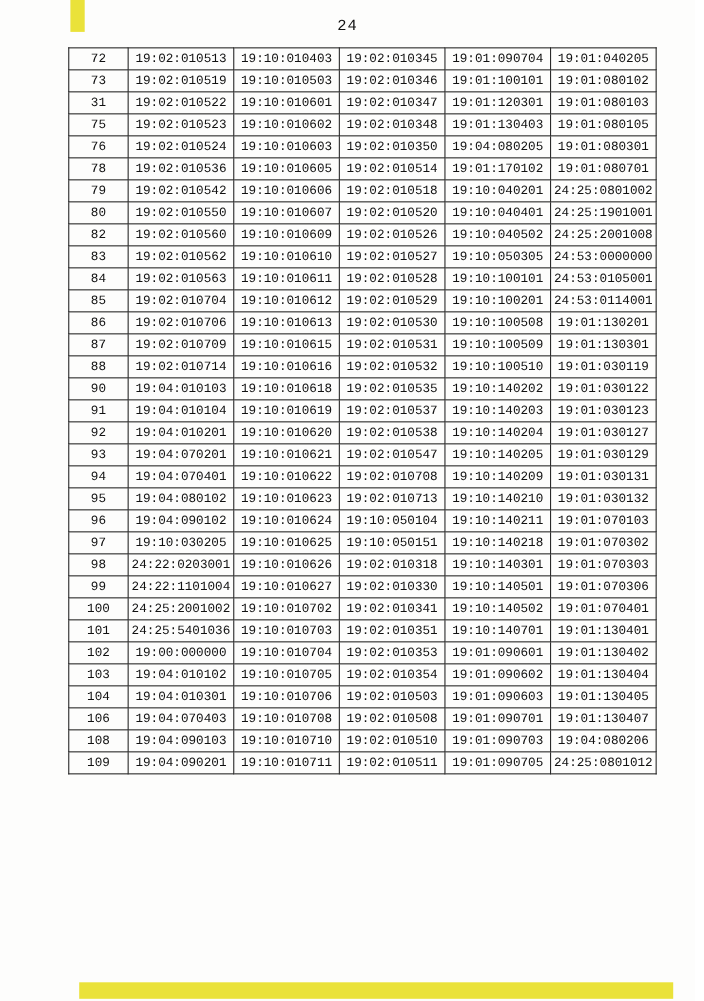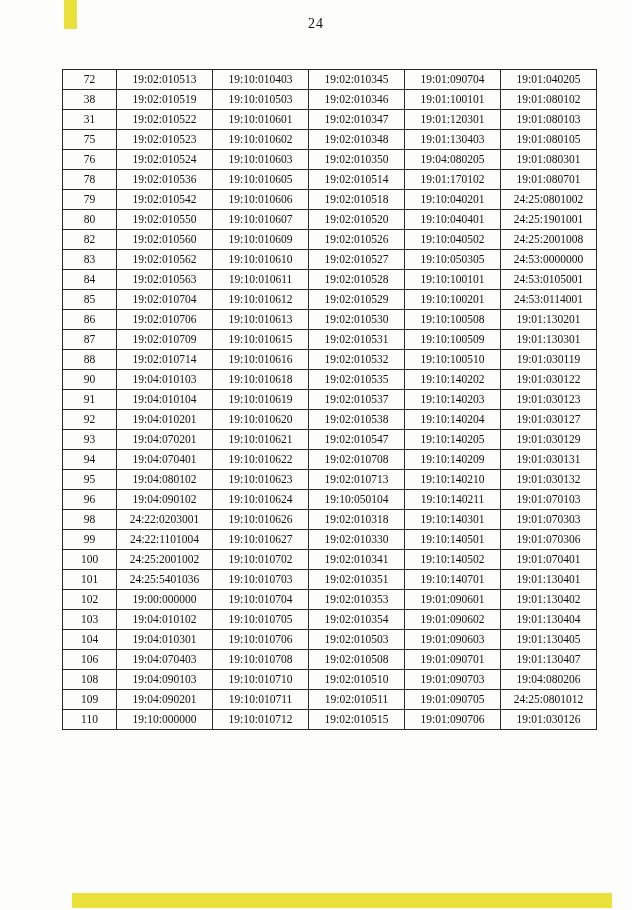--- a/index.html
+++ b/index.html
@@ -13,7 +13,7 @@
     height: 910px;
     background: #fdfdfc;
     overflow: hidden;
-    font-family: Liberation Serif, serif;
+    font-family: Liberation Mono, monospace;
     color: #111;
   }
   .page-number {

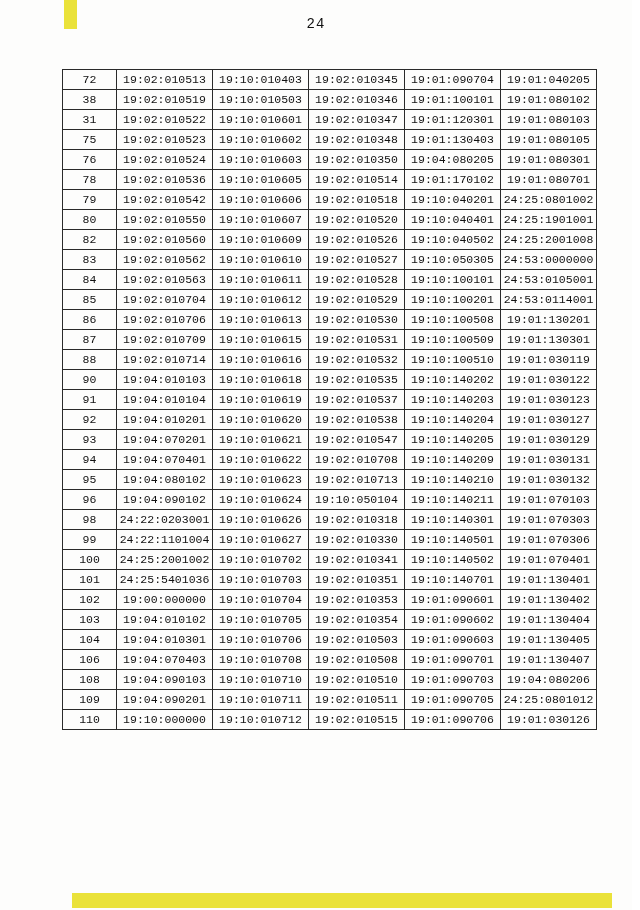--- a/index.html
+++ b/index.html
@@ -44,7 +44,7 @@
   table.code-table {
     position: absolute;
     left: 62px;
-    top: 69px;
+    top: 43px;
     width: 533px;
     border-collapse: collapse;
     table-layout: fixed;

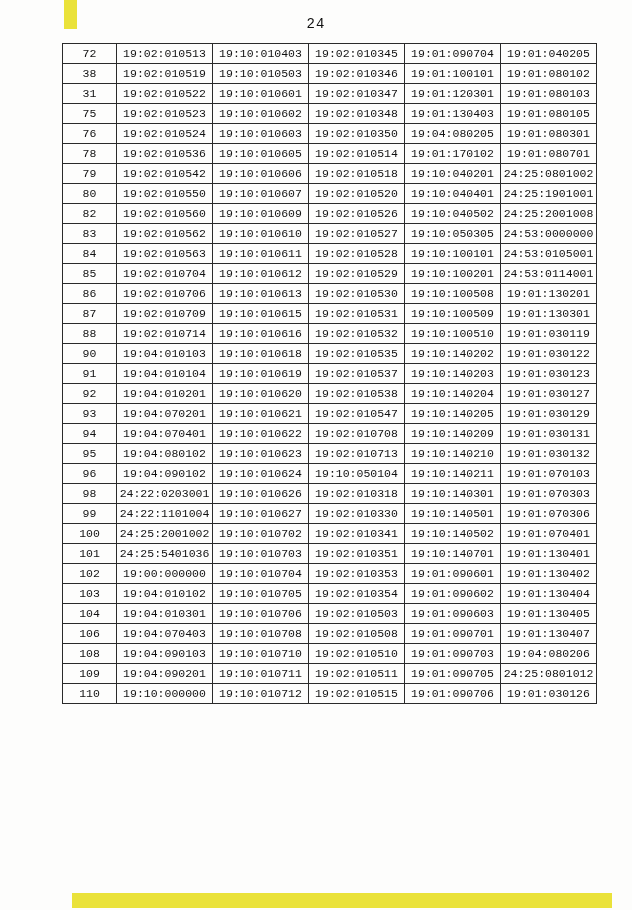--- a/index.html
+++ b/index.html
@@ -91,7 +91,7 @@
           <td>19:01:040205</td>
         </tr>
         <tr>
-          <td>38</td>
+          <td>73</td>
           <td>19:02:010519</td>
           <td>19:10:010503</td>
           <td>19:02:010346</td>

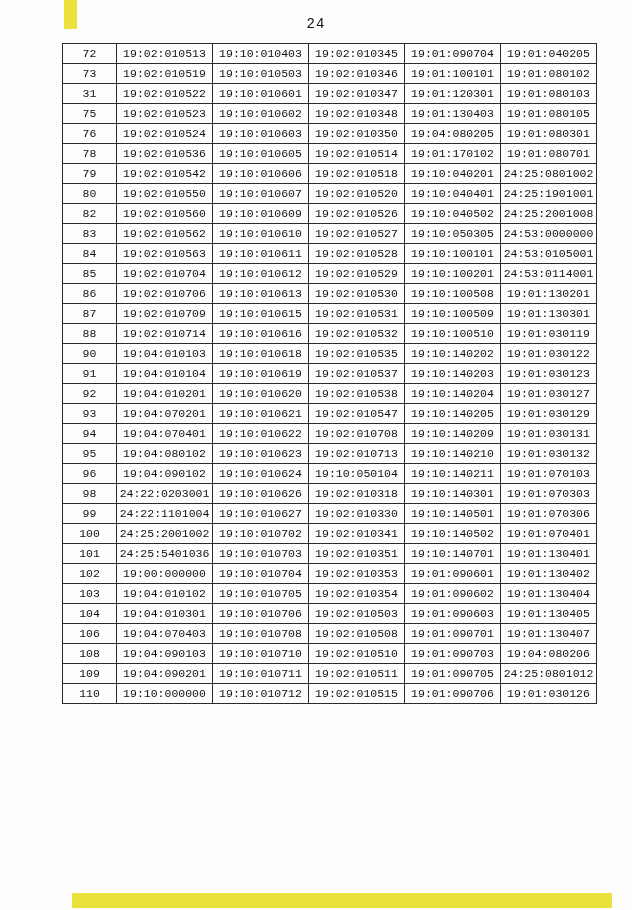--- a/index.html
+++ b/index.html
@@ -259,6 +259,14 @@
           <td>19:01:070103</td>
         </tr>
         <tr>
+          <td>97</td>
+          <td>19:10:030205</td>
+          <td>19:10:010625</td>
+          <td>19:10:050151</td>
+          <td>19:10:140218</td>
+          <td>19:01:070302</td>
+        </tr>
+        <tr>
           <td>98</td>
           <td>24:22:0203001</td>
           <td>19:10:010626</td>

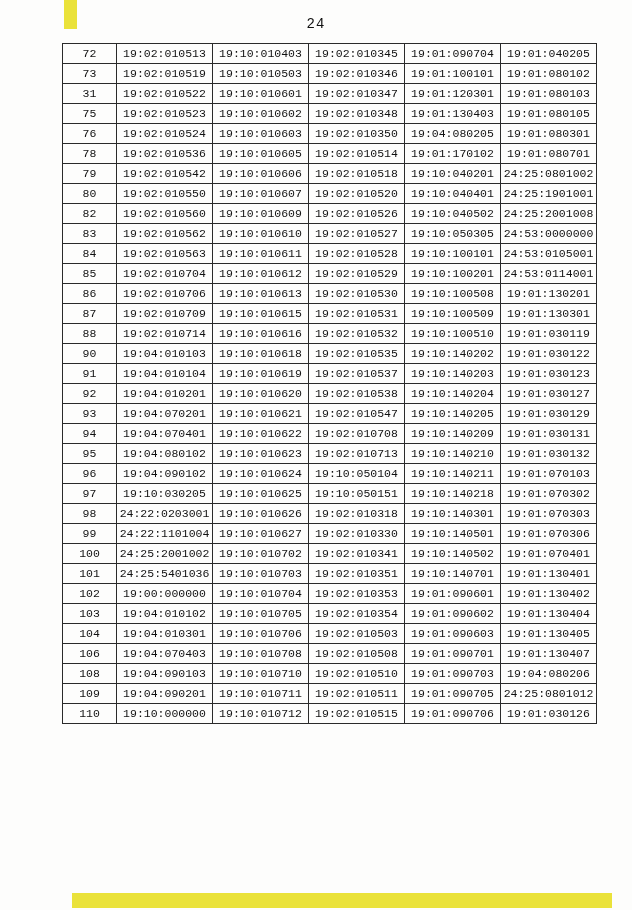--- a/index.html
+++ b/index.html
@@ -346,14 +346,6 @@
           <td>19:01:090705</td>
           <td>24:25:0801012</td>
         </tr>
-        <tr>
-          <td>110</td>
-          <td>19:10:000000</td>
-          <td>19:10:010712</td>
-          <td>19:02:010515</td>
-          <td>19:01:090706</td>
-          <td>19:01:030126</td>
-        </tr>
       </tbody>
   </table>
 

